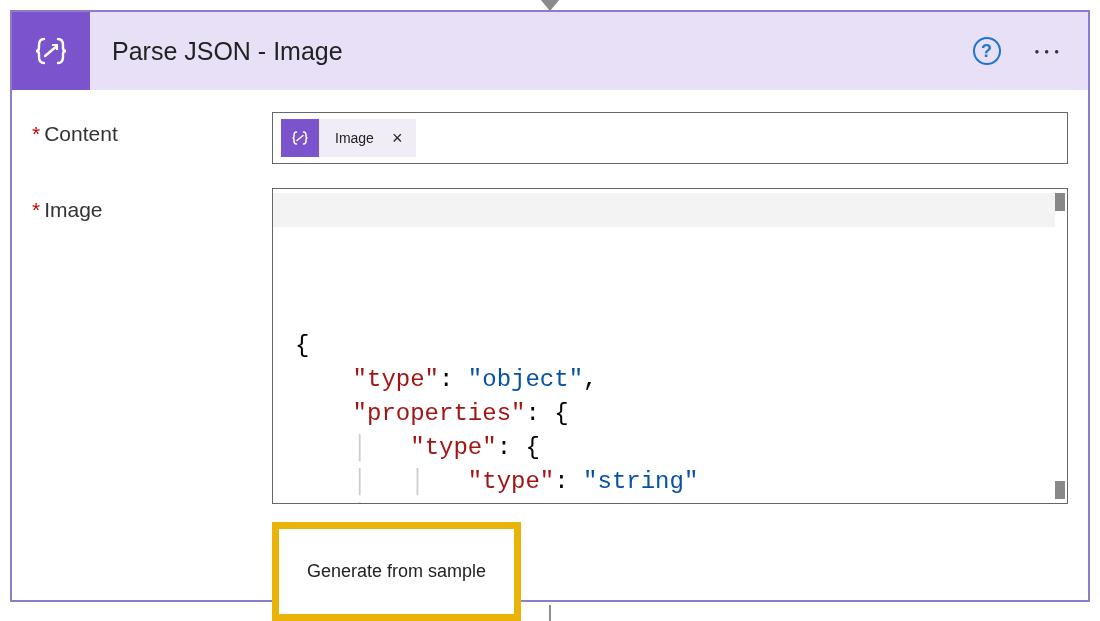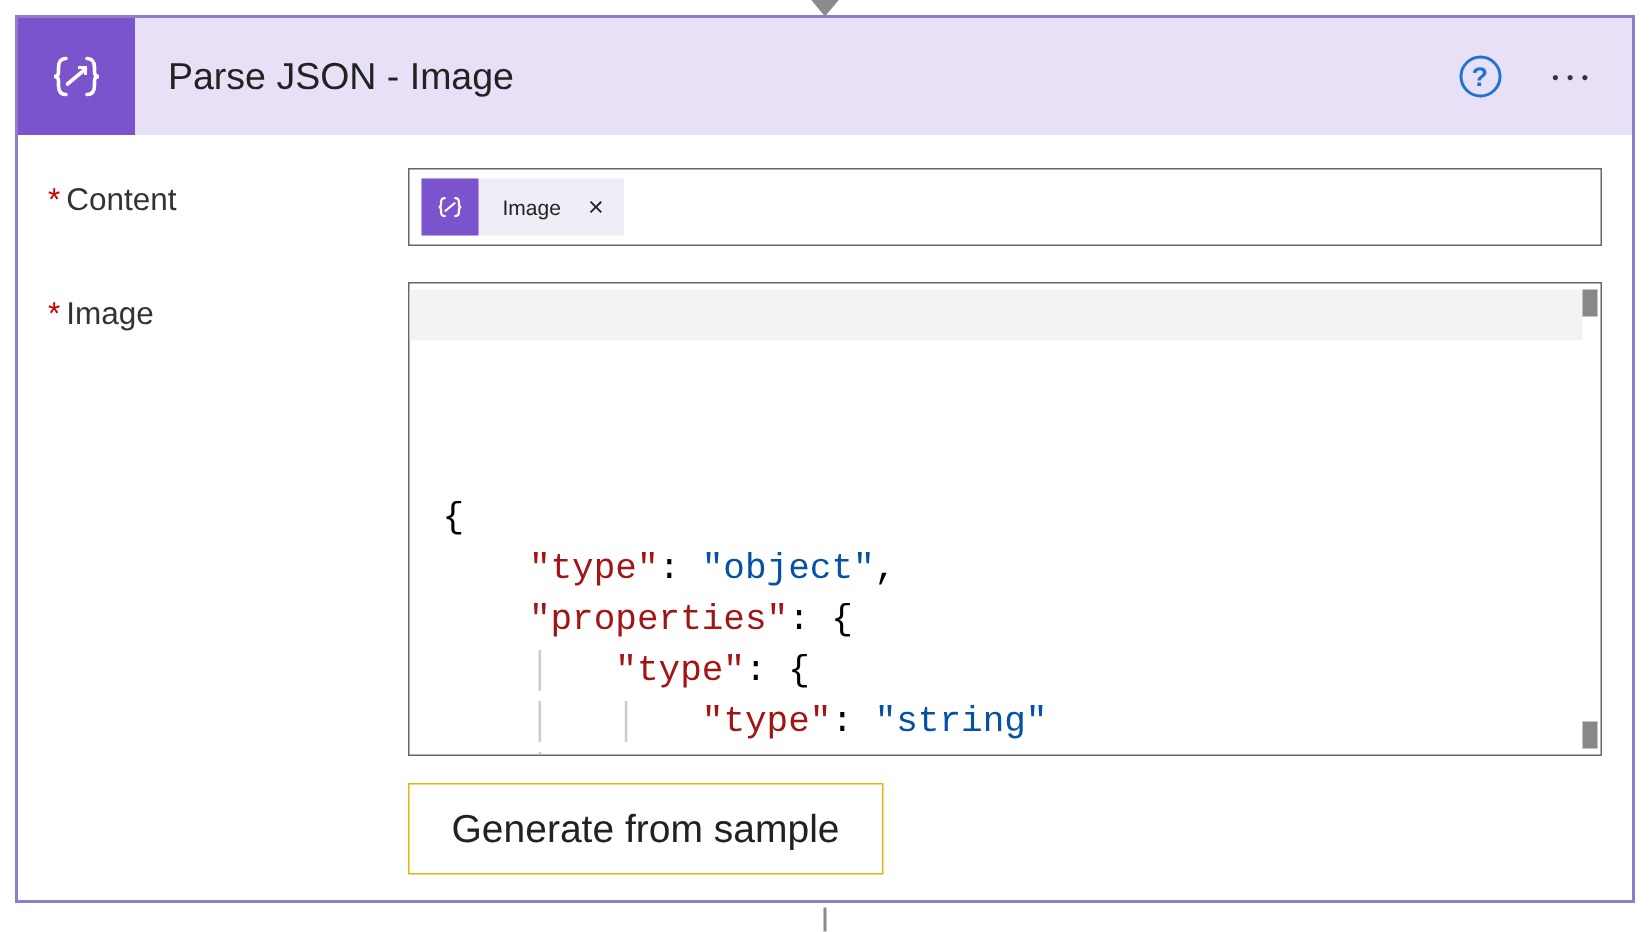--- a/index.html
+++ b/index.html
@@ -182,11 +182,11 @@
   
   .gen-btn {
     display: inline-block;
-    border: 1px solid #eab308;
-    background: #fff;
-    font-size: 26px;
-    color: #222;
-    padding: 14px 28px;
+    border: 7px solid #eab308;
+    background: #fff;
+    font-size: 18px;
+    color: #222;
+    padding: 32px 28px;
     cursor: pointer;
     font-family: inherit;
   }

